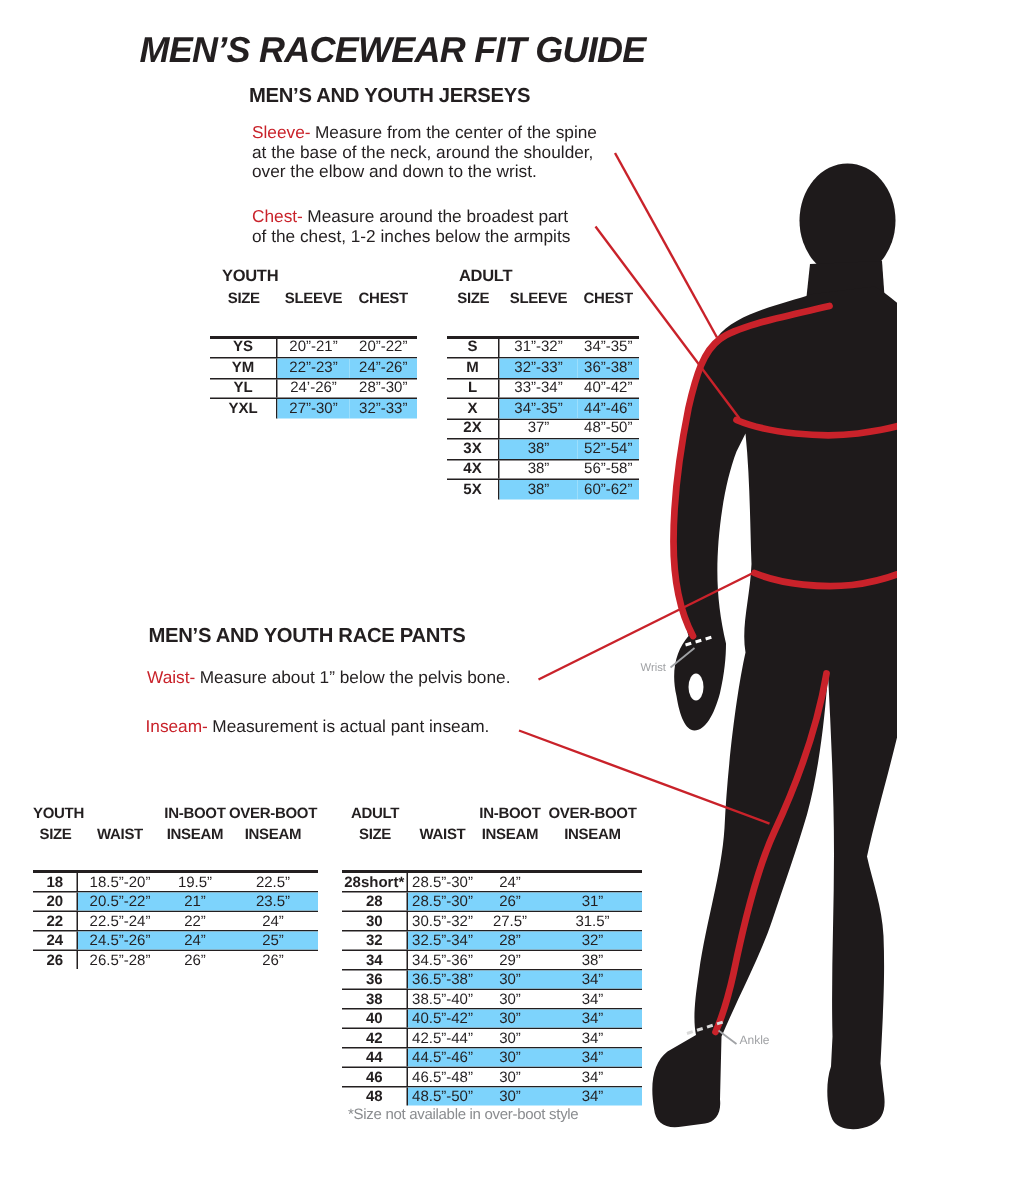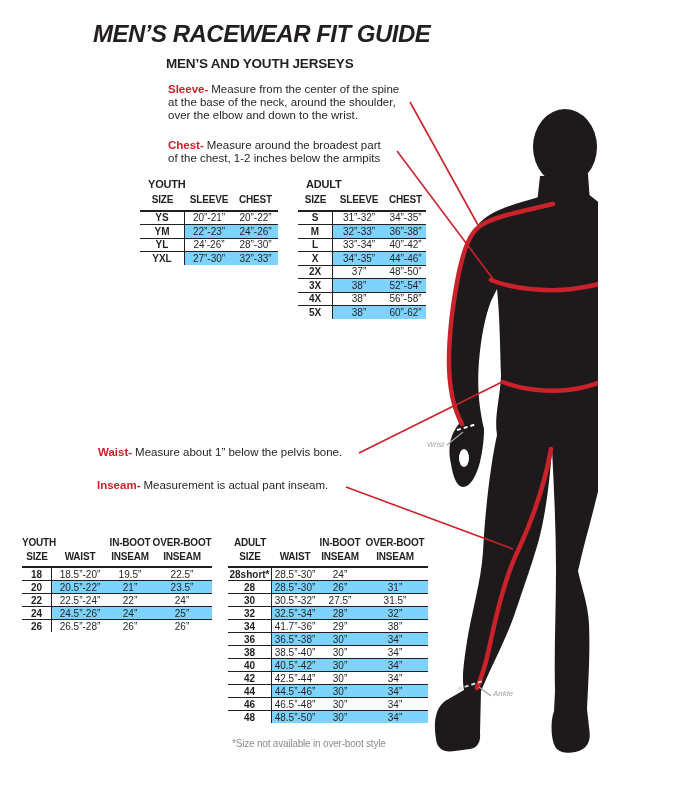--- a/index.html
+++ b/index.html
@@ -14,7 +14,7 @@
 
   
   .measure{font-size:11.5px;line-height:13px;}
-  .mlabel{color:#c9222a;font-weight:bold;margin-right:3px;}
+  .mlabel{color:#c9222a;font-weight:normal;margin-right:3px;}
   .mline{white-space:nowrap;}
 
   

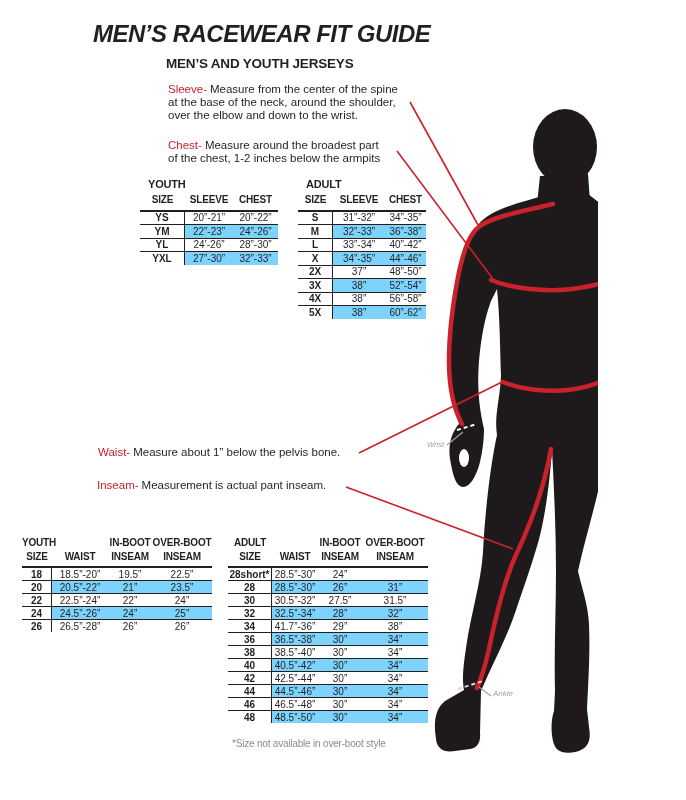--- a/index.html
+++ b/index.html
@@ -21,7 +21,7 @@
   .sizetable{position:absolute;color:#231f20;}
   .tlabel{font-size:11px;font-weight:bold;height:15px;padding-left:8px;letter-spacing:-0.2px;}
   .thead{display:grid;border-bottom:2px solid #231f20;font-weight:bold;}
-  .th{font-size:10px;line-height:13.5px;text-align:center;align-self:end;white-space:pre-line;padding-bottom:3px;letter-spacing:-0.2px;}
+  .th{font-size:10px;line-height:13.5px;text-align:center;align-self:end;white-space:pre-line;padding-bottom:17px;letter-spacing:-0.2px;}
   .tr{display:grid;}
   .jt .tr{height:12.5px;}
   .pt .tr{height:12px;}

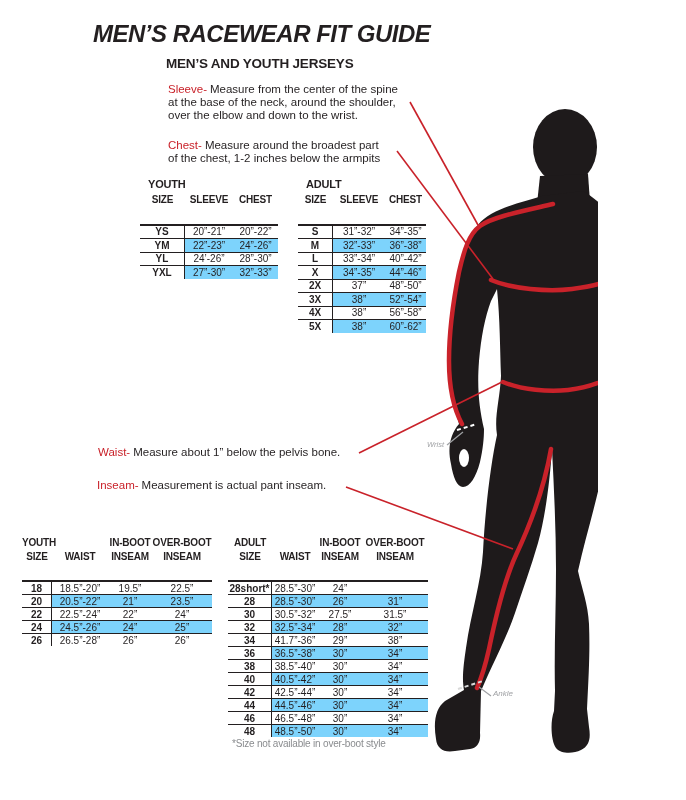--- a/index.html
+++ b/index.html
@@ -143,6 +143,7 @@
       </div>
     </div>
 
+  <div class="abs section-heading" style="left:99px;top:416px;">MEN’S AND YOUTH RACE PANTS</div>
 
   <div class="abs measure" style="left:98px;top:446px;">
     <div class="mline"><span class="mlabel">Waist-</span><span>Measure about 1” below the pelvis bone.</span></div>

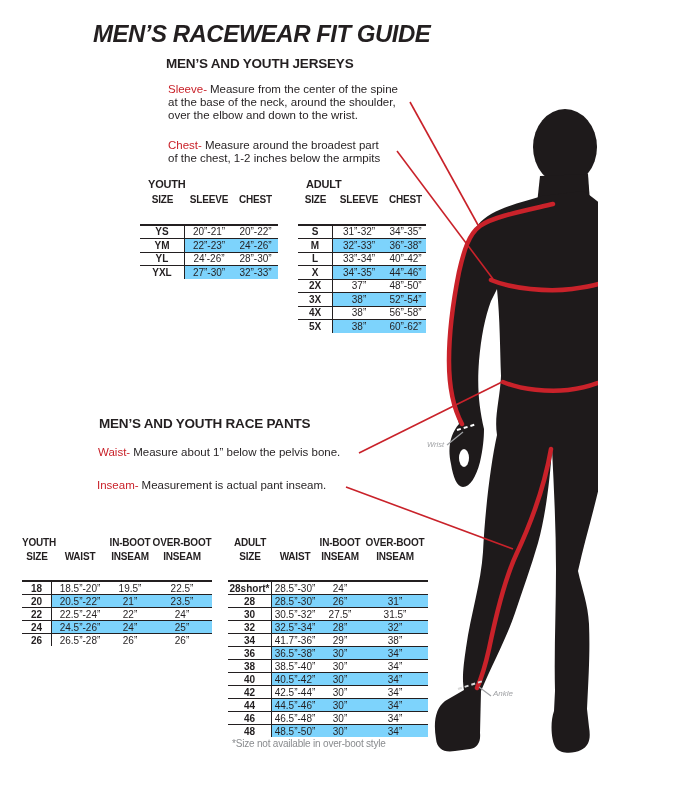--- a/index.html
+++ b/index.html
@@ -37,7 +37,7 @@
   .footnote{font-size:10px;color:#8a8c8f;letter-spacing:-0.2px;white-space:nowrap;}
 
   
-  .fig-label{color:#a0a2a5;white-space:nowrap;font-style:italic;}
+  .fig-label{color:#a0a2a5;white-space:nowrap;}
   #wrist-label{font-size:7.5px;}
   #ankle-label{font-size:8px;}
 

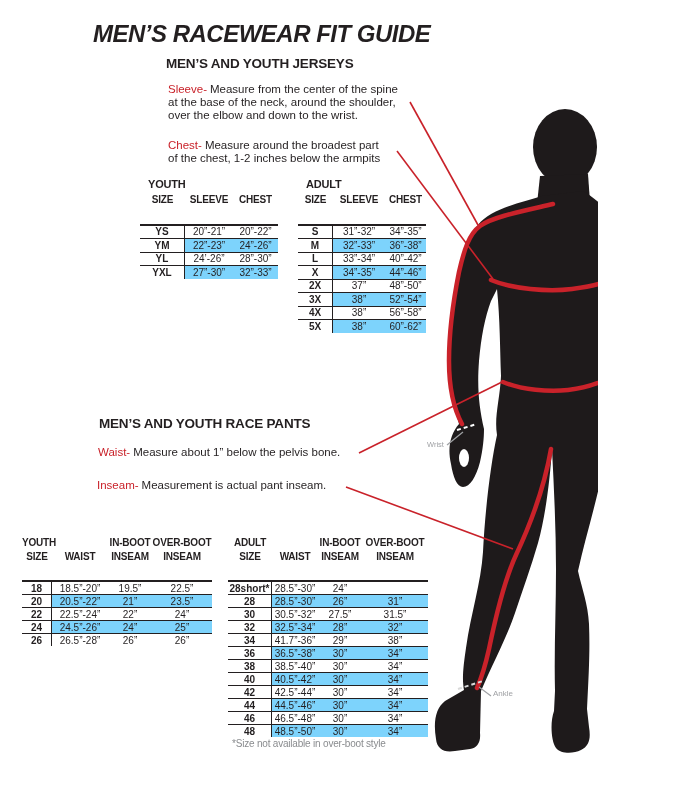--- a/index.html
+++ b/index.html
@@ -233,7 +233,7 @@
       </div>
       <div class="tr">
         <div class="td size">34</div>
-        <div class="td">41.7”-36”</div>
+        <div class="td">34.5”-36”</div>
         <div class="td">29”</div>
         <div class="td">38”</div>
       </div>

